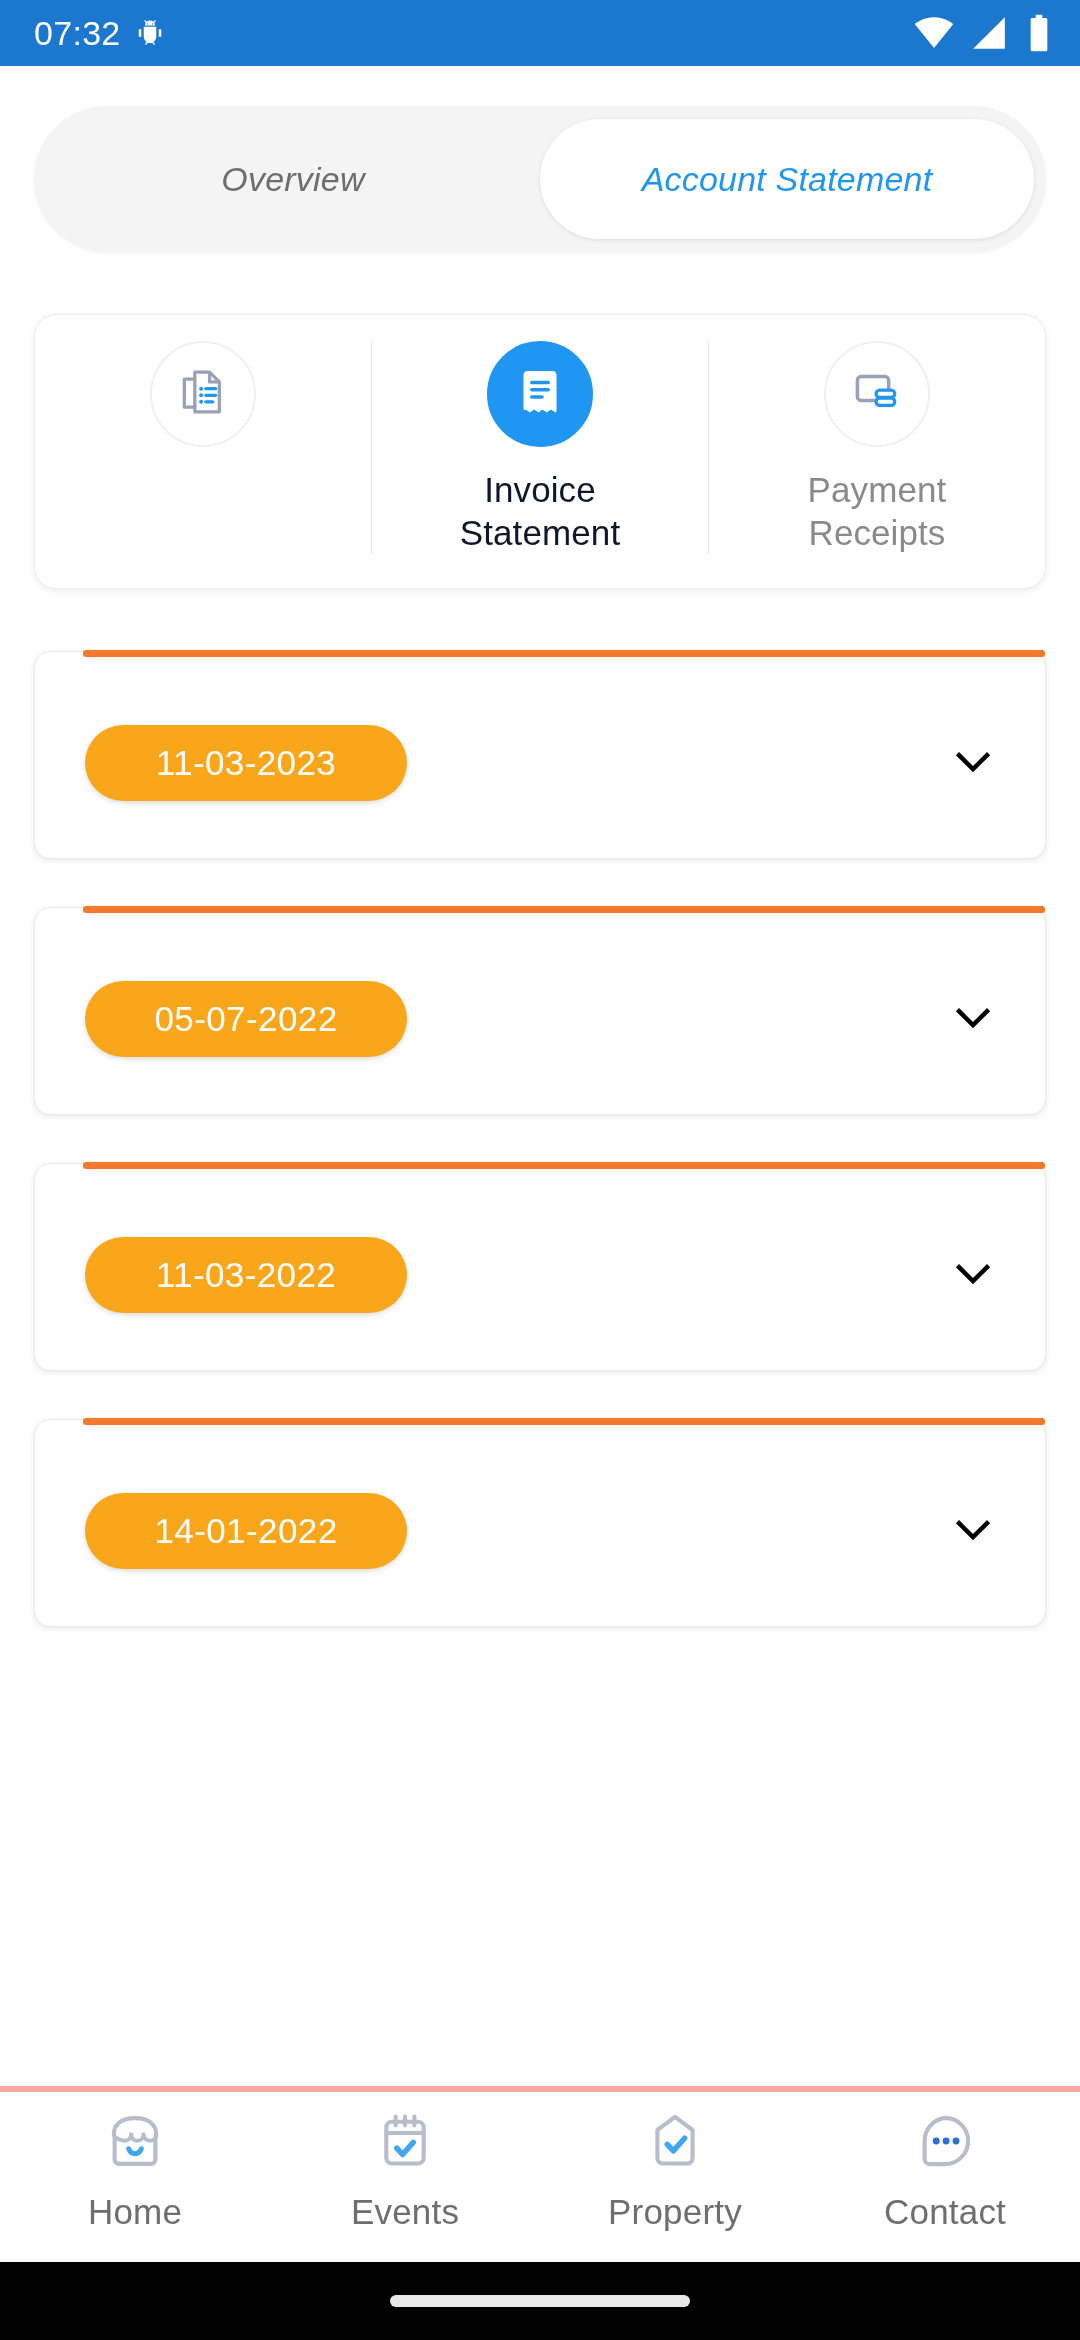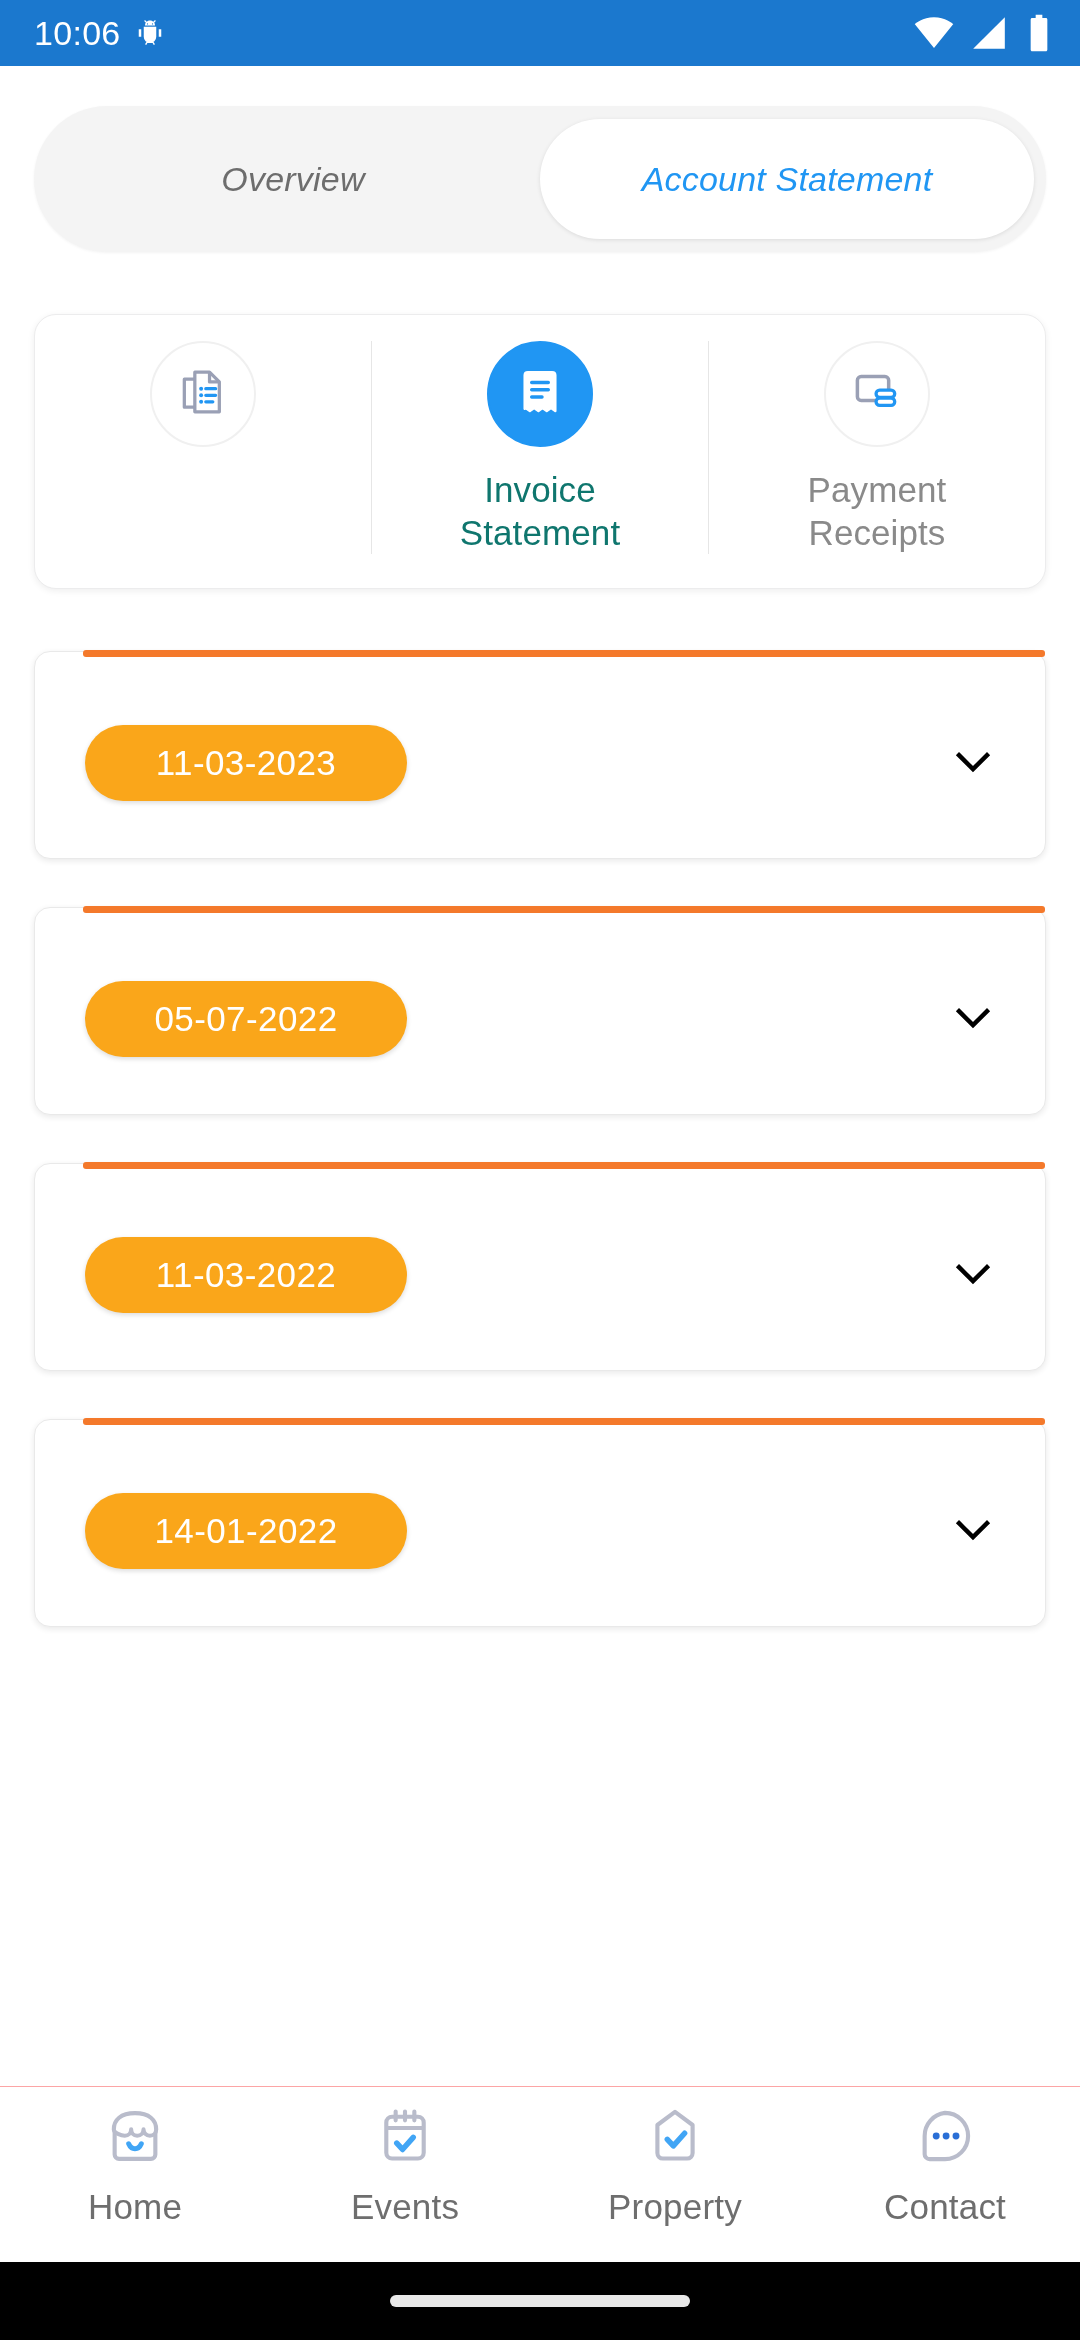--- a/index.html
+++ b/index.html
@@ -208,7 +208,7 @@
 
   <div class="status-bar">
     <div class="status-left">
-      <span class="status-clock">10:06</span>
+      <span class="status-clock">07:32</span>
       <span>
         <svg width="30" height="30" viewBox="0 0 24 24" fill="#ffffff">
           <path d="M12 2c-1 0-1.9.4-2.6 1L8 1.6 7.3 2.3 8.6 3.6C8.2 4.3 8 5.1 8 6h8c0-.9-.2-1.7-.6-2.4l1.3-1.3L16 1.6 14.6 3c-.7-.6-1.6-1-2.6-1zm-2 3.2c-.3 0-.5-.2-.5-.5s.2-.6.5-.6.5.3.5.6-.2.5-.5.5zm4 0c-.3 0-.5-.2-.5-.5s.2-.6.5-.6.5.3.5.6-.2.5-.5.5zM7 7v8a5 5 0 0 0 10 0V7H7zm-4 2v6h2V9H3zm16 0v6h2V9h-2zM9.5 18.5 8 21l1 .6 1.5-2.6c-.3-.1-.7-.3-1-.5zm5 0c-.3.2-.6.4-1 .5L15 21.6l1-.6-1.5-2.5z"></path>

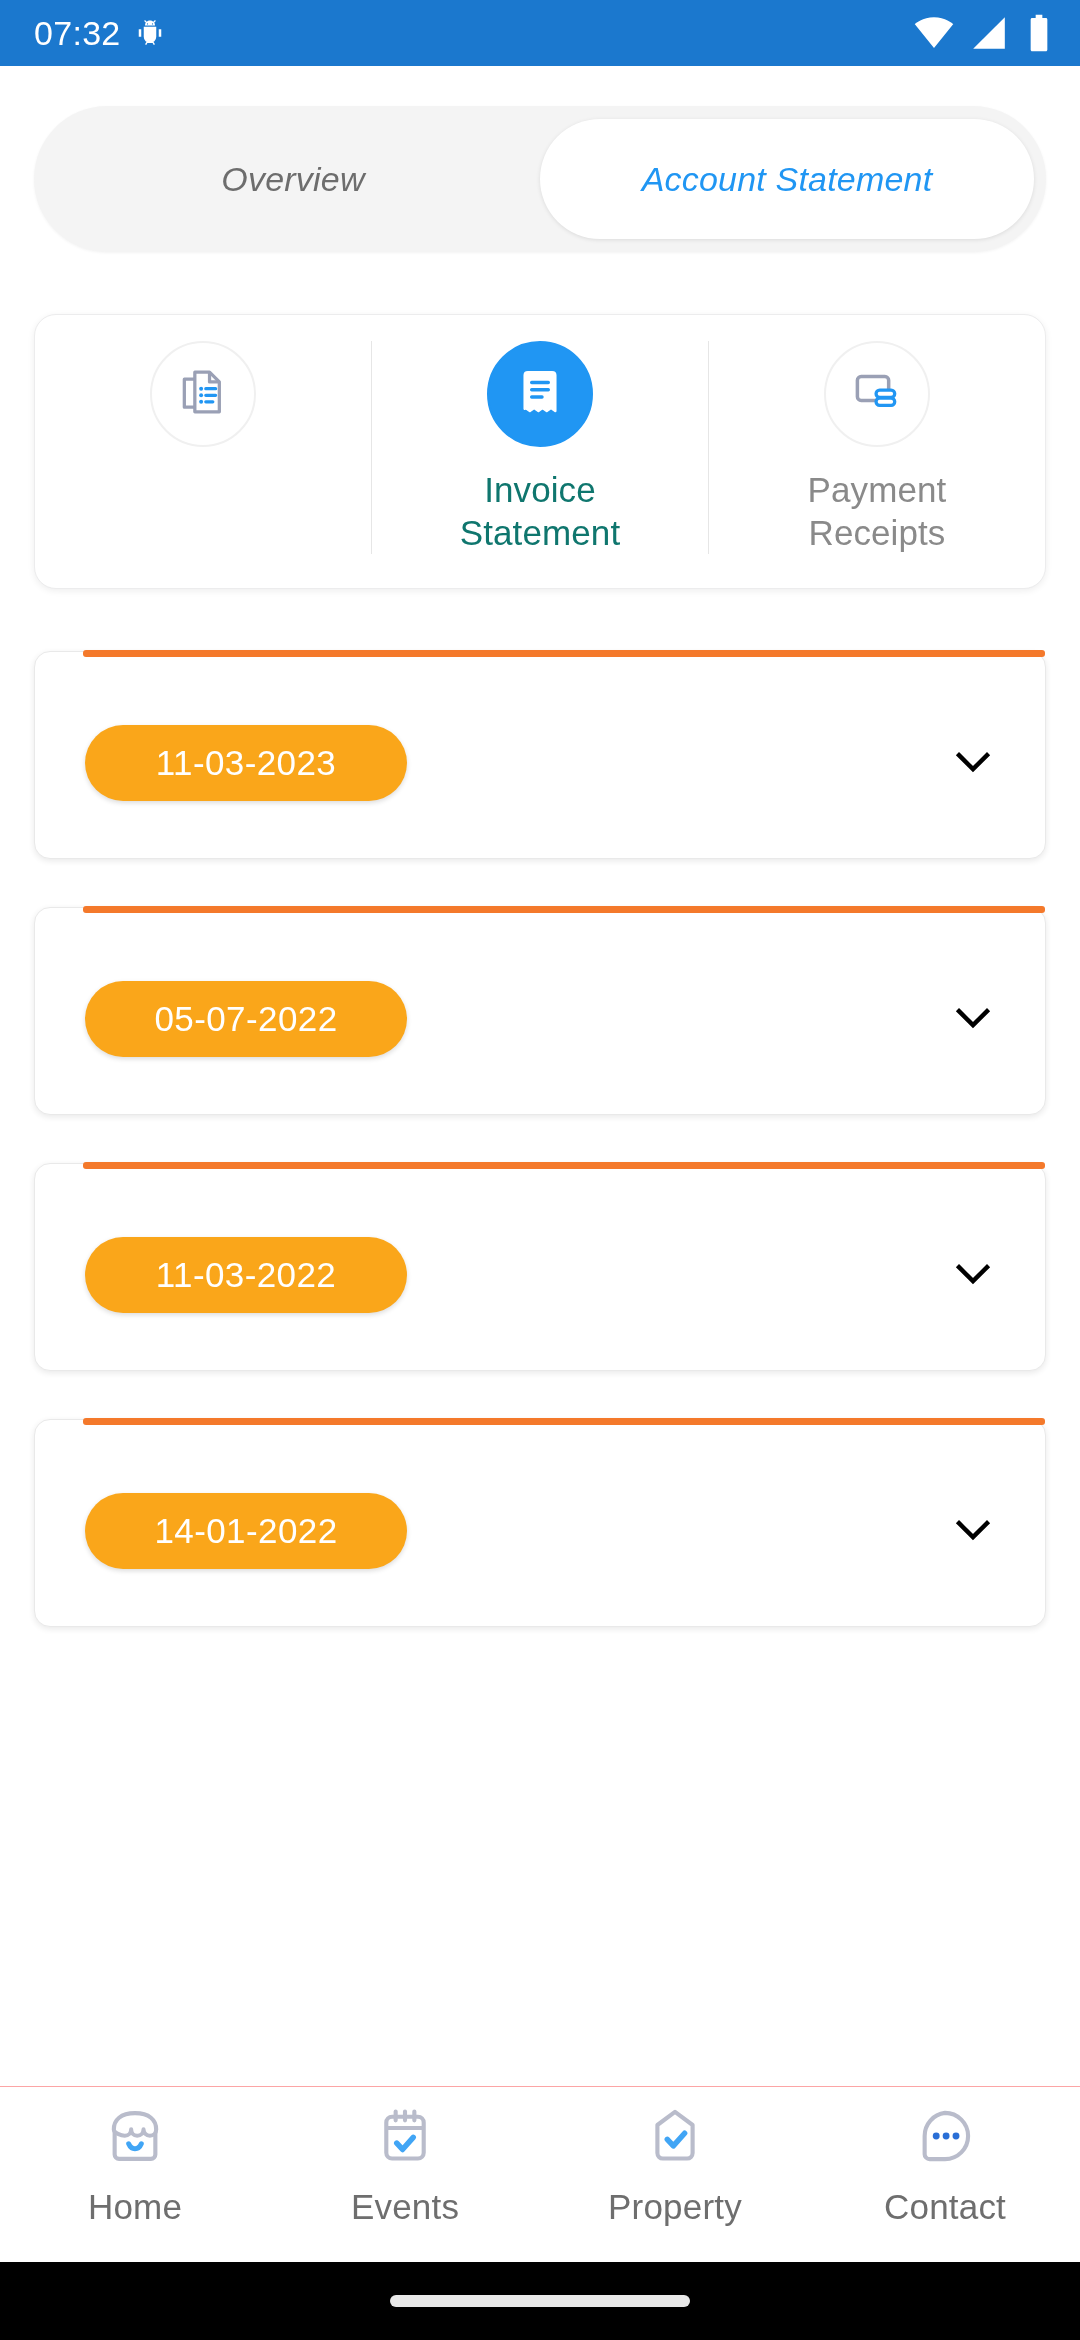--- a/index.html
+++ b/index.html
@@ -122,7 +122,7 @@
     color: #8a8a8a;
     letter-spacing: 0.1px;
   }
-  .cat-item.active .cat-label { color: #0f766e; }
+  .cat-item.active .cat-label { color: #0f172a; }
 
   
   .list { margin-top: 62px; }

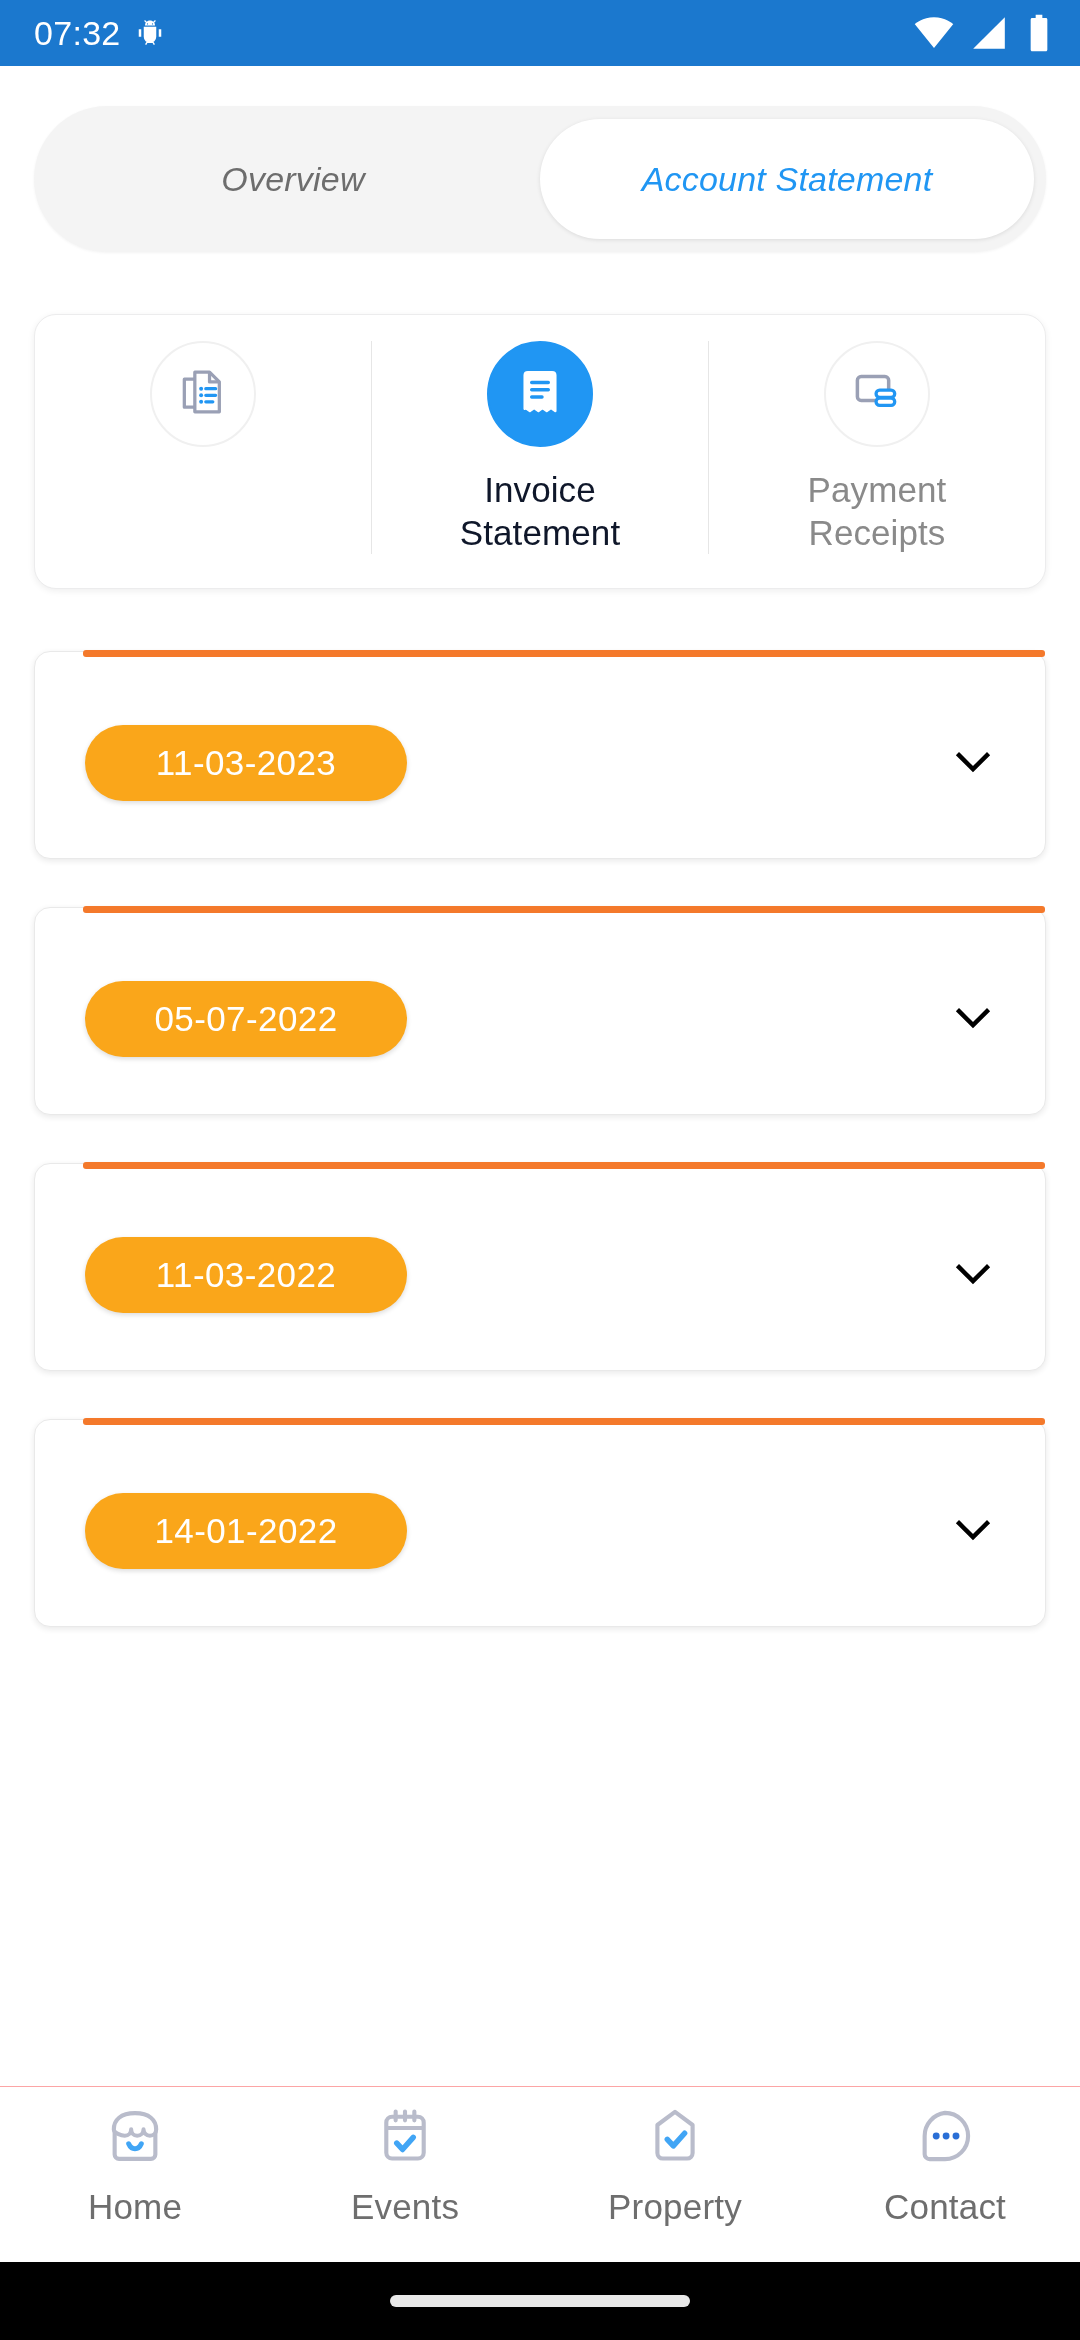--- a/index.html
+++ b/index.html
@@ -167,7 +167,7 @@
     flex: 0 0 auto;
     height: 176px;
     background: #ffffff;
-    border-top: 1px solid #fca5a5;
+    border-top: 6px solid #fca5a5;
     display: flex;
     align-items: flex-start;
     padding-top: 16px;

